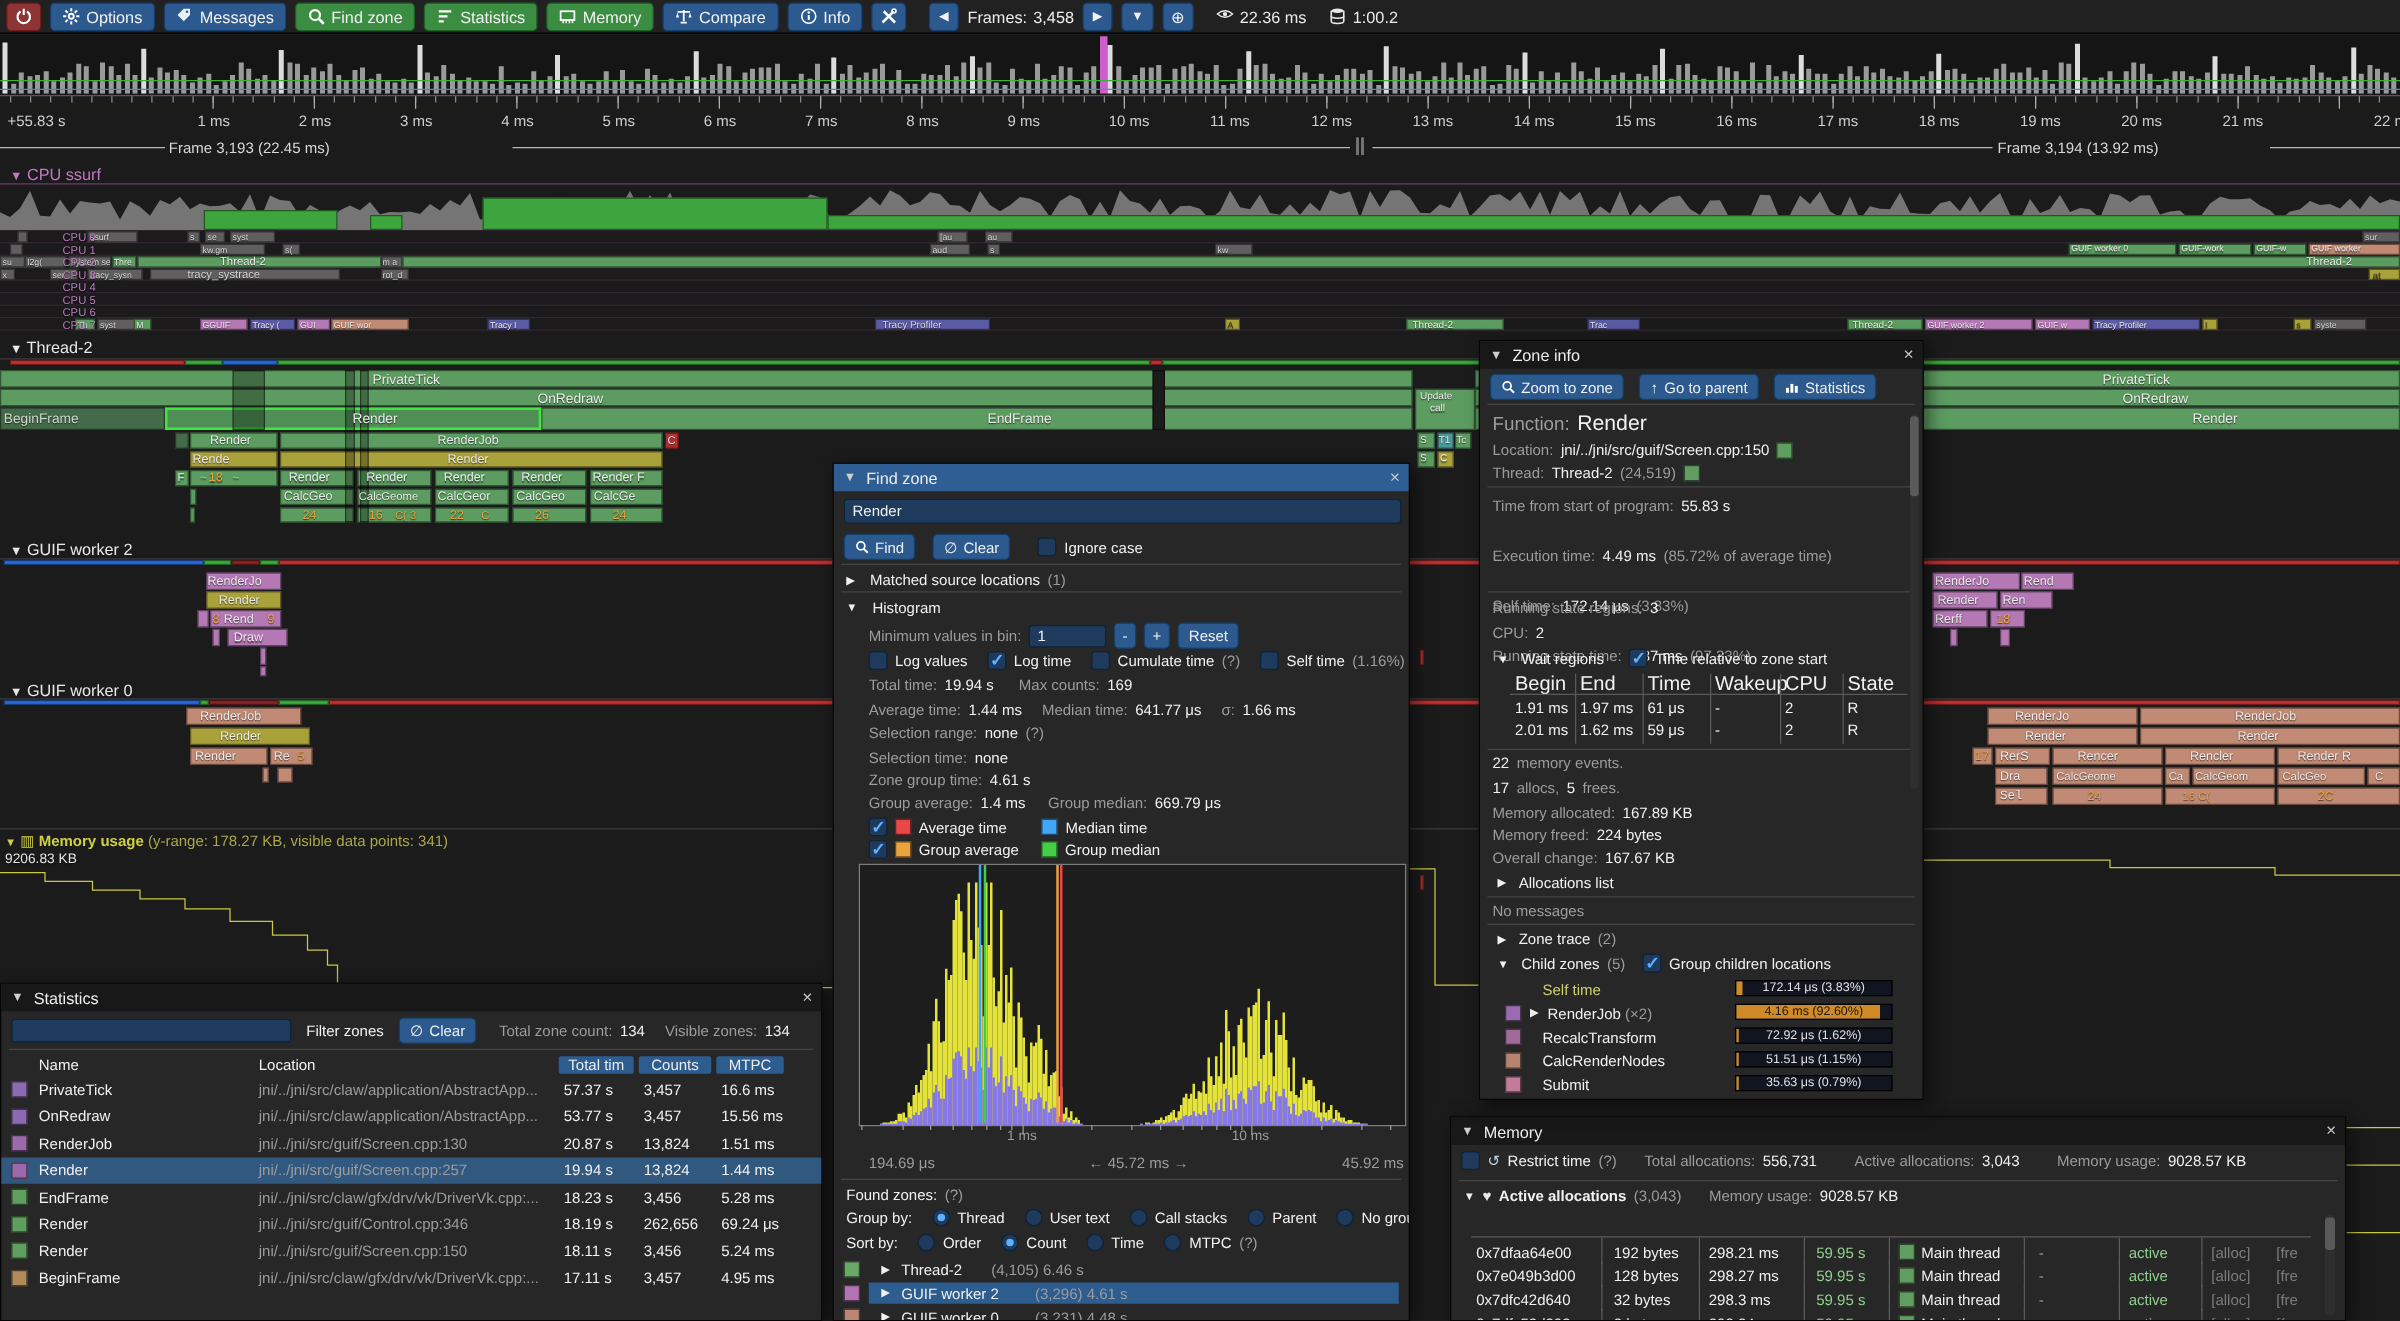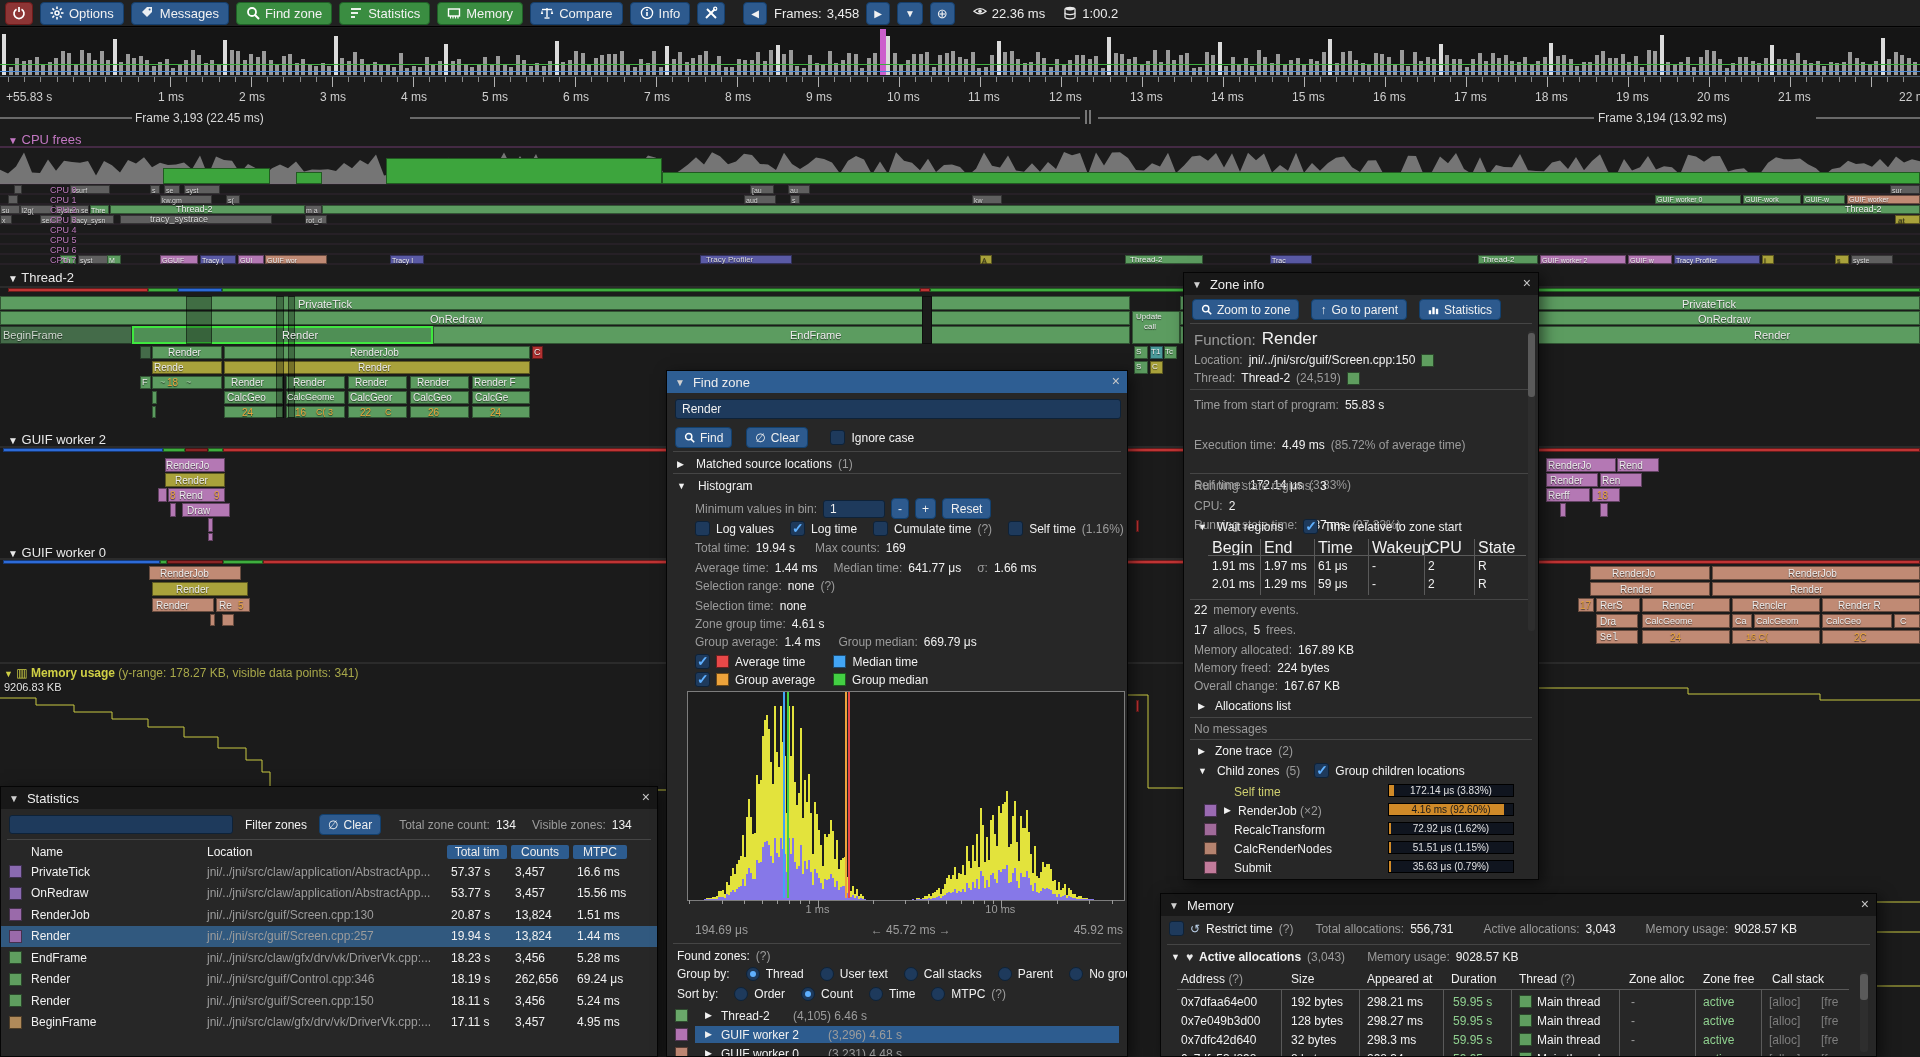--- a/index.html
+++ b/index.html
@@ -677,7 +677,7 @@
       <line x1="0" y1="264" x2="1920" y2="264" stroke="rgba(160,90,160,0.18)"></line>
     </svg>
 
-  <div class="hdr" style="left:8px;top:132px;color:#c277c2;"><span style="font-size:10px">▼</span> <span>CPU frees</span></div>
+  <div class="hdr" style="left:8px;top:132px;color:#c277c2;"><span style="font-size:10px">▼</span> <span>CPU ssurf</span></div>
   <div class="hdr" style="left:8px;top:270px;"><span class="tri" style="font-size:10px">▼</span> <span>Thread-2</span></div>
   <div class="hdr" style="left:8px;top:432px;"><span style="font-size:10px">▼</span> <span>GUIF worker 2</span></div>
   <div class="hdr" style="left:8px;top:545px;"><span style="font-size:10px">▼</span> <span>GUIF worker 0</span></div>

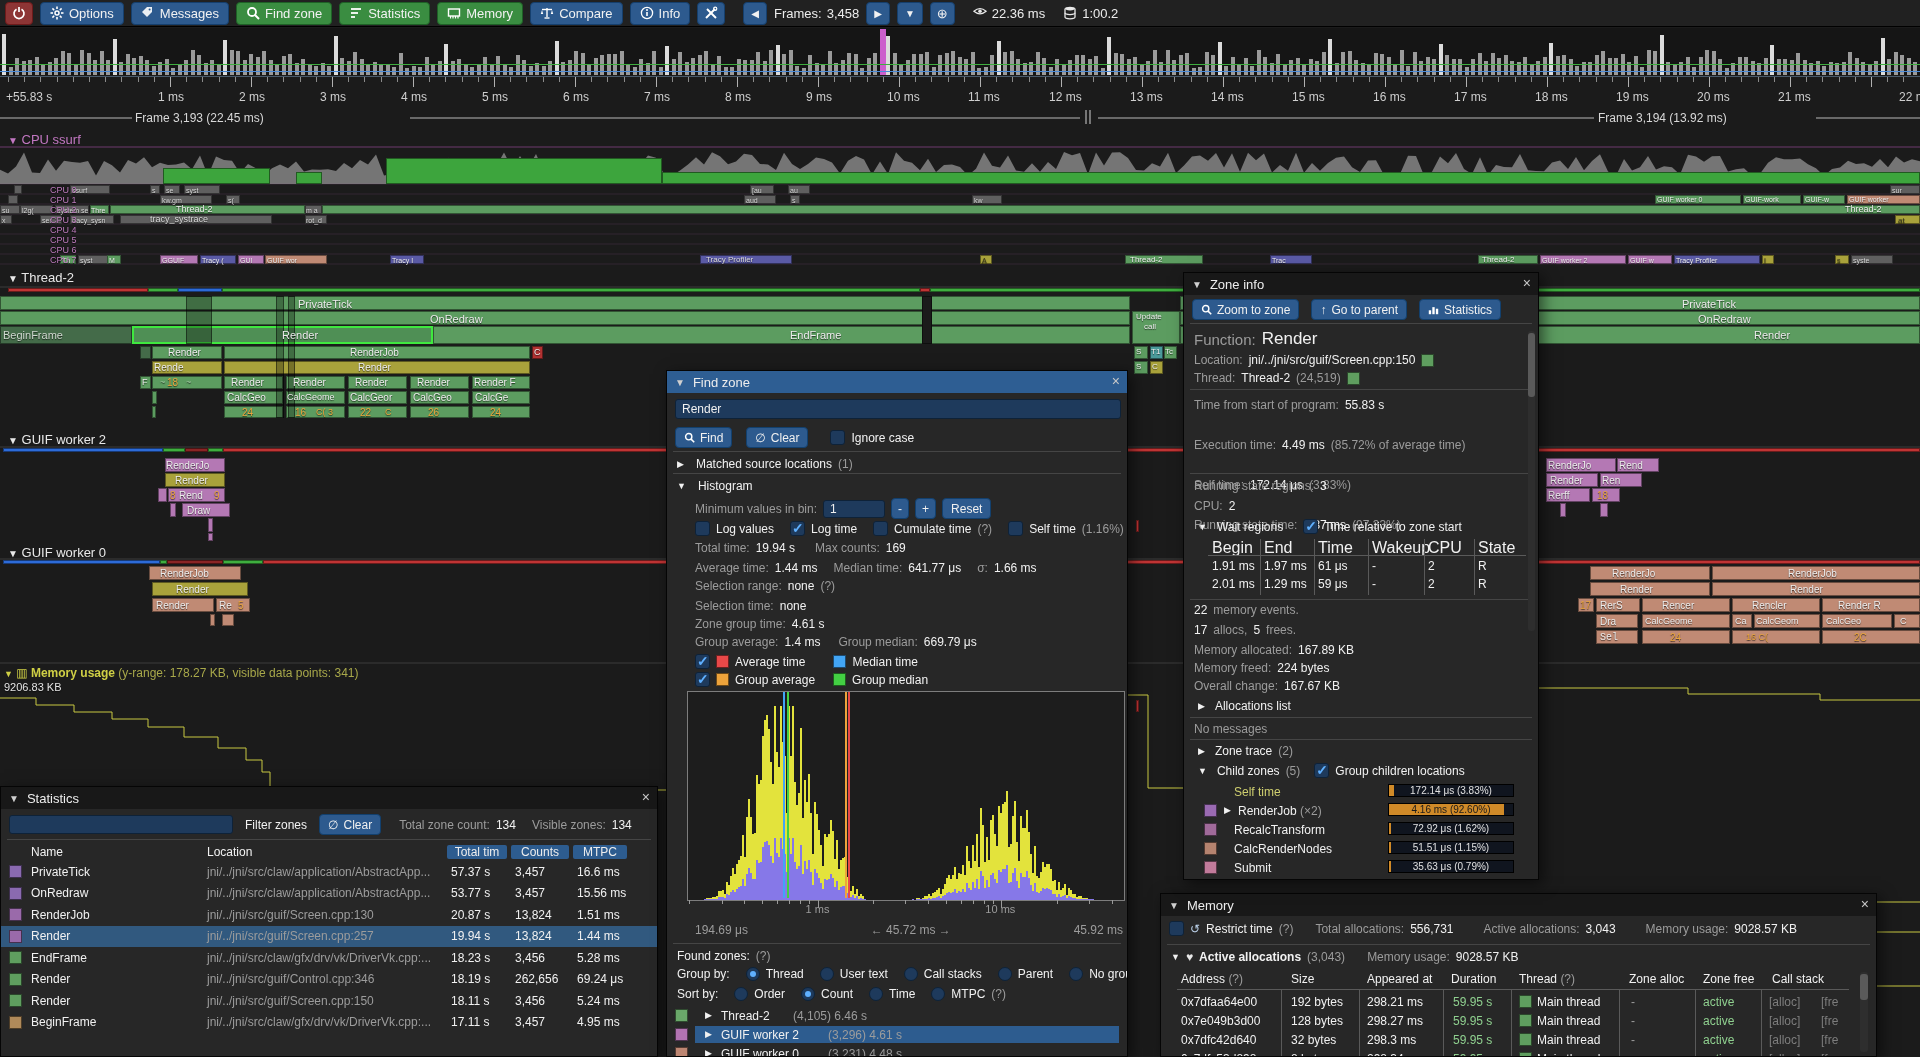--- a/index.html
+++ b/index.html
@@ -1720,7 +1720,7 @@
         <span class="abs w" style="left:220px;top:20px;width:42px;overflow:hidden;white-space:nowrap;font-size:12px;">2</span>
         <span class="abs w" style="left:270px;top:20px;width:44px;overflow:hidden;white-space:nowrap;font-size:12px;">R</span>
         <span class="abs w" style="left:4px;top:38px;width:44px;overflow:hidden;white-space:nowrap;font-size:12px;">2.01 ms</span>
-        <span class="abs w" style="left:56px;top:38px;width:46px;overflow:hidden;white-space:nowrap;font-size:12px;">1.29 ms</span>
+        <span class="abs w" style="left:56px;top:38px;width:46px;overflow:hidden;white-space:nowrap;font-size:12px;">1.62 ms</span>
         <span class="abs w" style="left:110px;top:38px;width:46px;overflow:hidden;white-space:nowrap;font-size:12px;">59 μs</span>
         <span class="abs w" style="left:164px;top:38px;width:48px;overflow:hidden;white-space:nowrap;font-size:12px;">-</span>
         <span class="abs w" style="left:220px;top:38px;width:42px;overflow:hidden;white-space:nowrap;font-size:12px;">2</span>

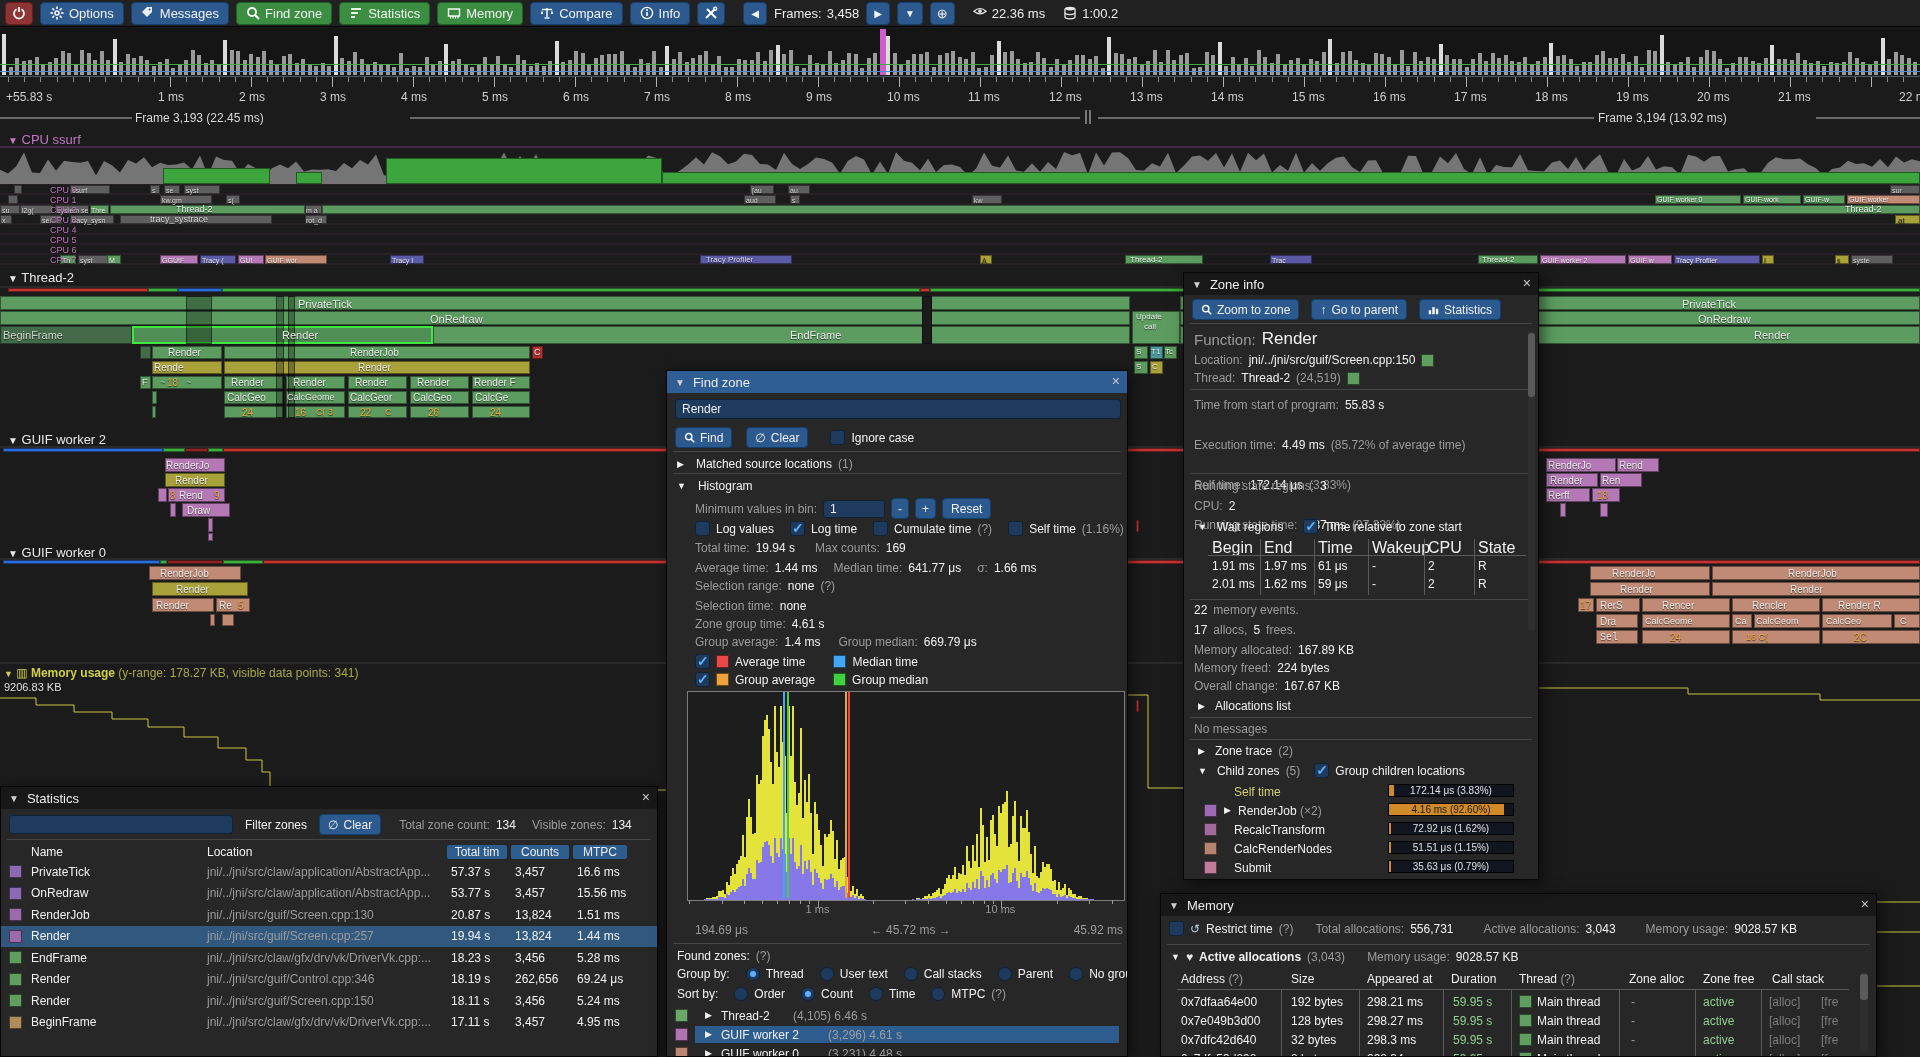--- a/index.html
+++ b/index.html
@@ -1847,16 +1847,6 @@
       <span class="g" style="margin-left:16px;">Memory usage:</span>
         <span class="w">9028.57 KB</span>
     </div>
-    <div id="mem-header" class="row w" style="left:0;top:76px;height:18px;width:717px;">
-      <span class="abs" style="left:20px;"><span>Address</span> <span class="g">(?)</span></span>
-      <span class="abs" style="left:130px;">Size</span>
-      <span class="abs" style="left:206px;">Appeared at</span>
-      <span class="abs" style="left:290px;">Duration</span>
-      <span class="abs" style="left:358px;"><span>Thread</span> <span class="g">(?)</span></span>
-      <span class="abs" style="left:468px;">Zone alloc</span>
-      <span class="abs" style="left:542px;">Zone free</span>
-      <span class="abs" style="left:611px;">Call stack</span>
-    </div>
     <div style="position:absolute;left:16px;top:95px;width:672px;height:1px;background:#5a5a5a;"></div>
     <div id="mem-rows" style="position:absolute;left:0;top:98px;right:0;bottom:0;">
         <div class="row" style="left: 0px; top: 0px; height: 19px; width: 709px;">

